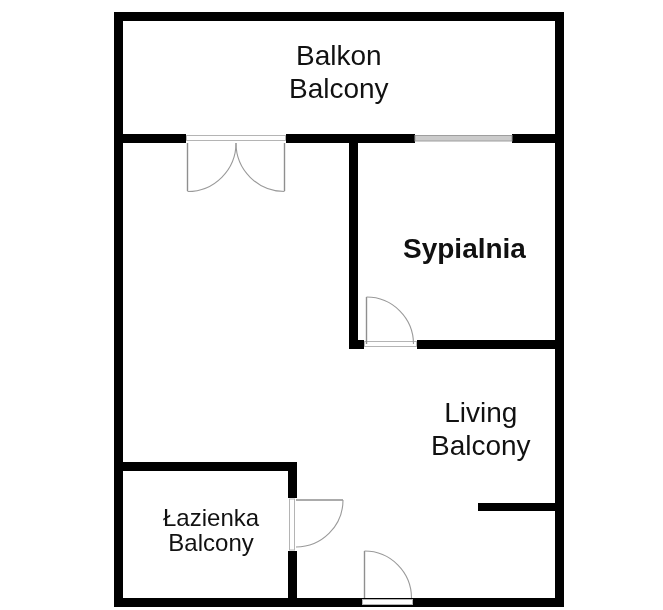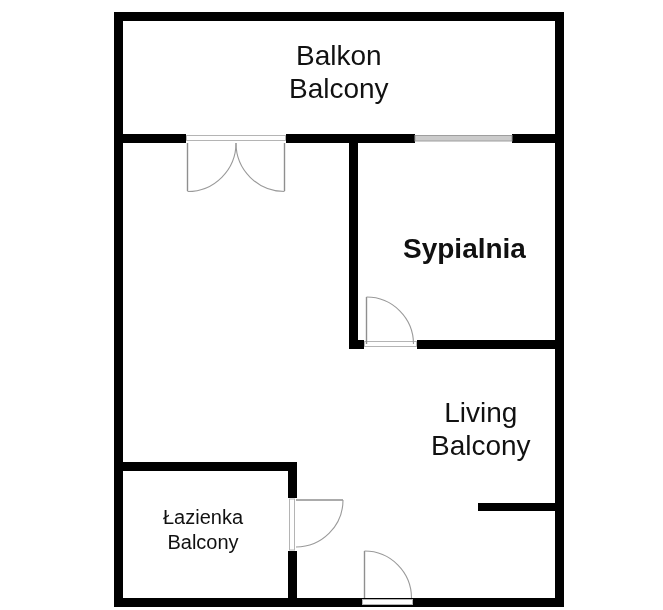--- a/index.html
+++ b/index.html
@@ -35,7 +35,7 @@
   }
   .room-label span { display: block; }
   .room-label.small {
-    font-size: 20px;
+    font-size: 24px;
     line-height: 25px;
   }
   .label-balcony  { left: 289px; top: 39px; }

